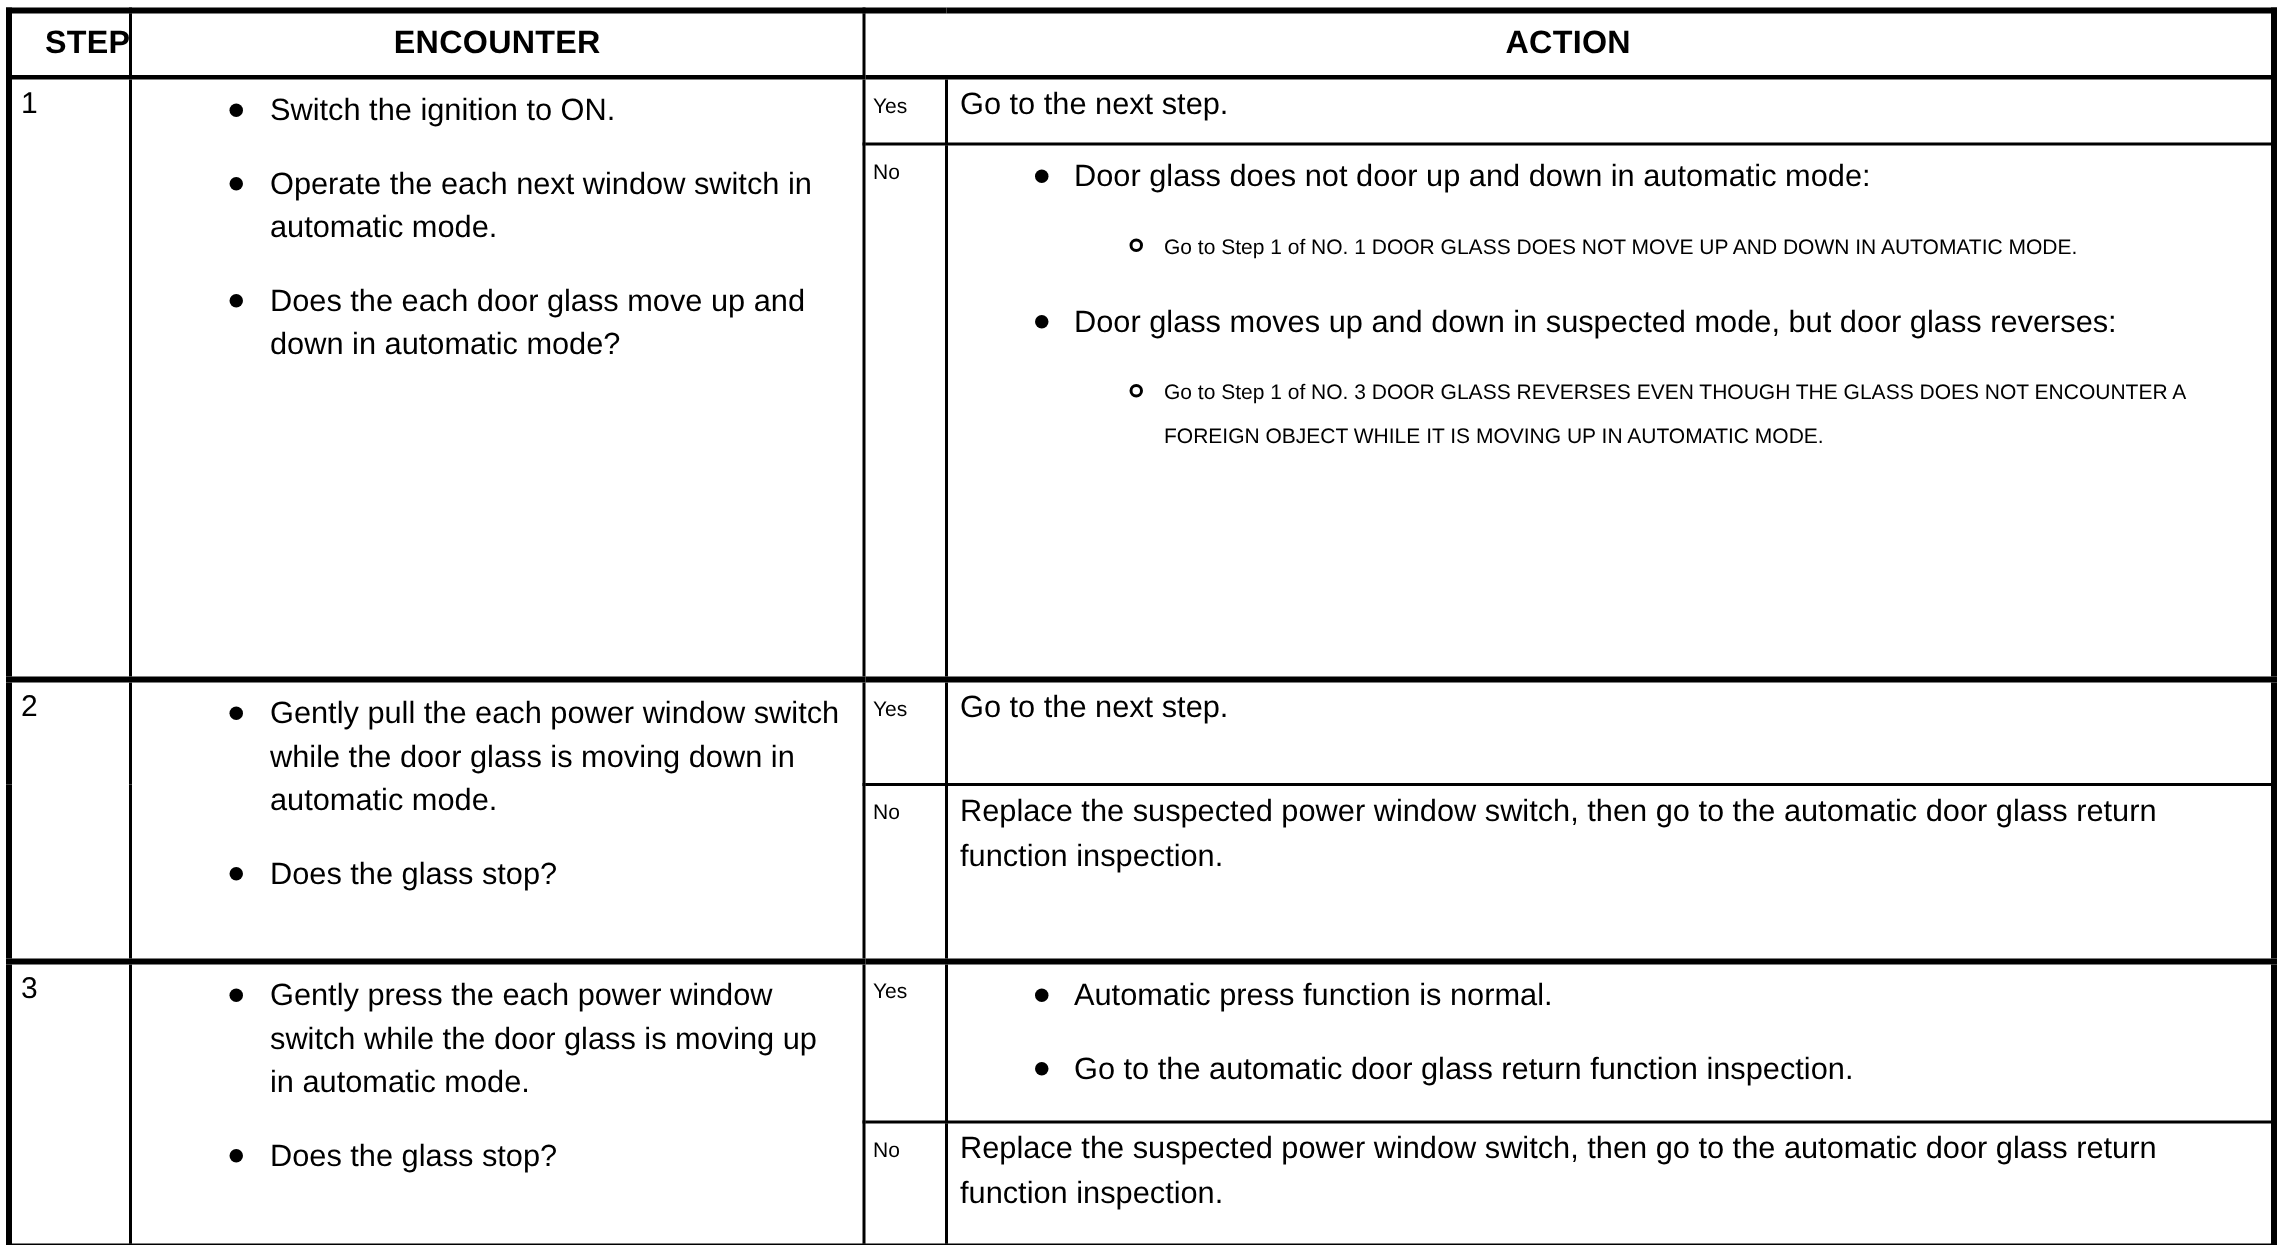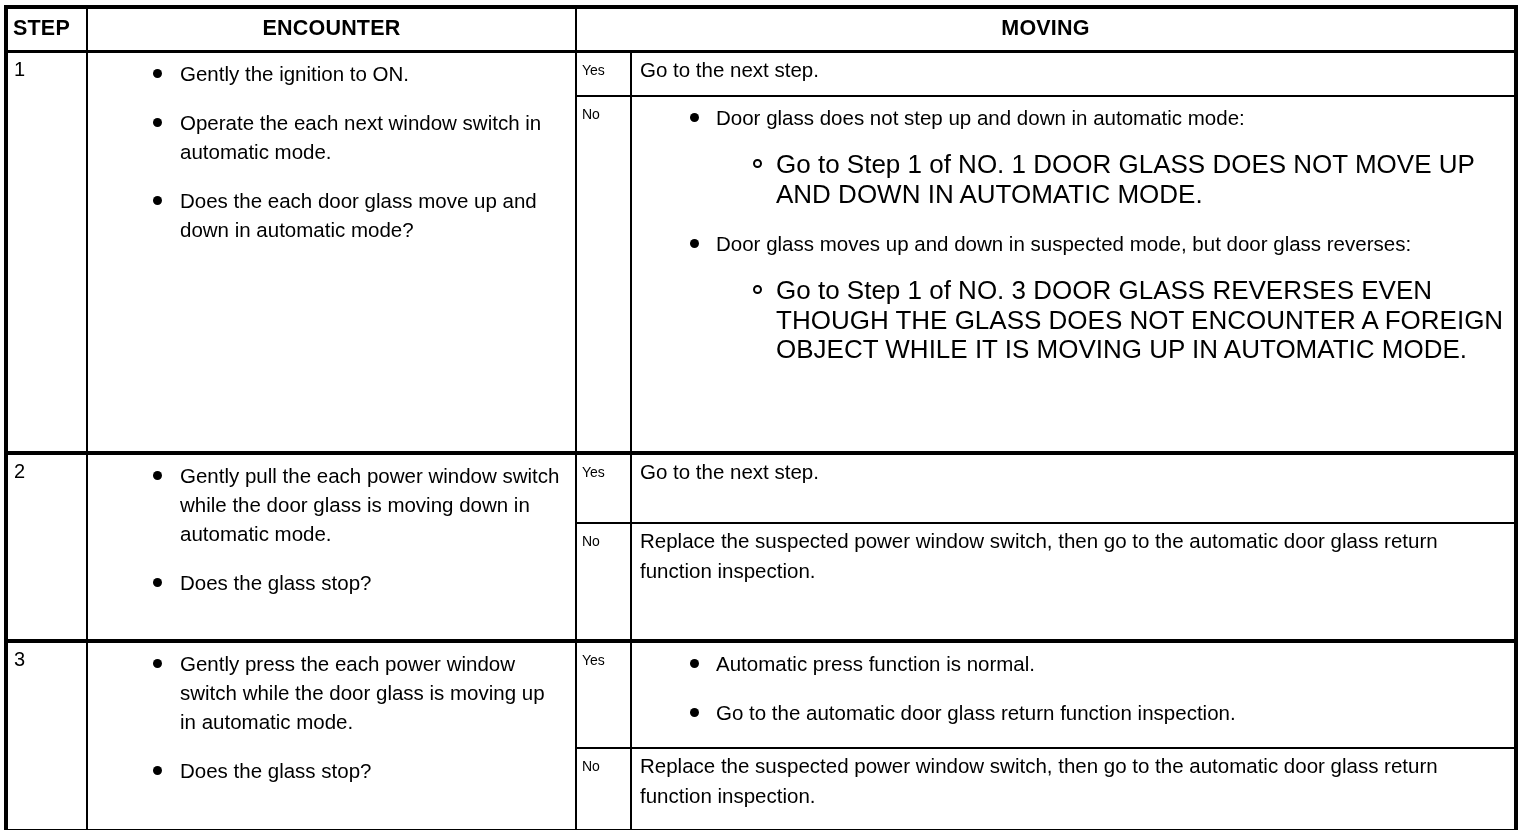--- a/index.html
+++ b/index.html
@@ -52,7 +52,7 @@
     padding: 0 4px;
     white-space: nowrap;
   }
-  .hdr-step { text-align: left; padding-left: 5px; }
+  .hdr-step { text-align: left; padding-left: 22px; }
   .hdr-center { text-align: center; }
 
   

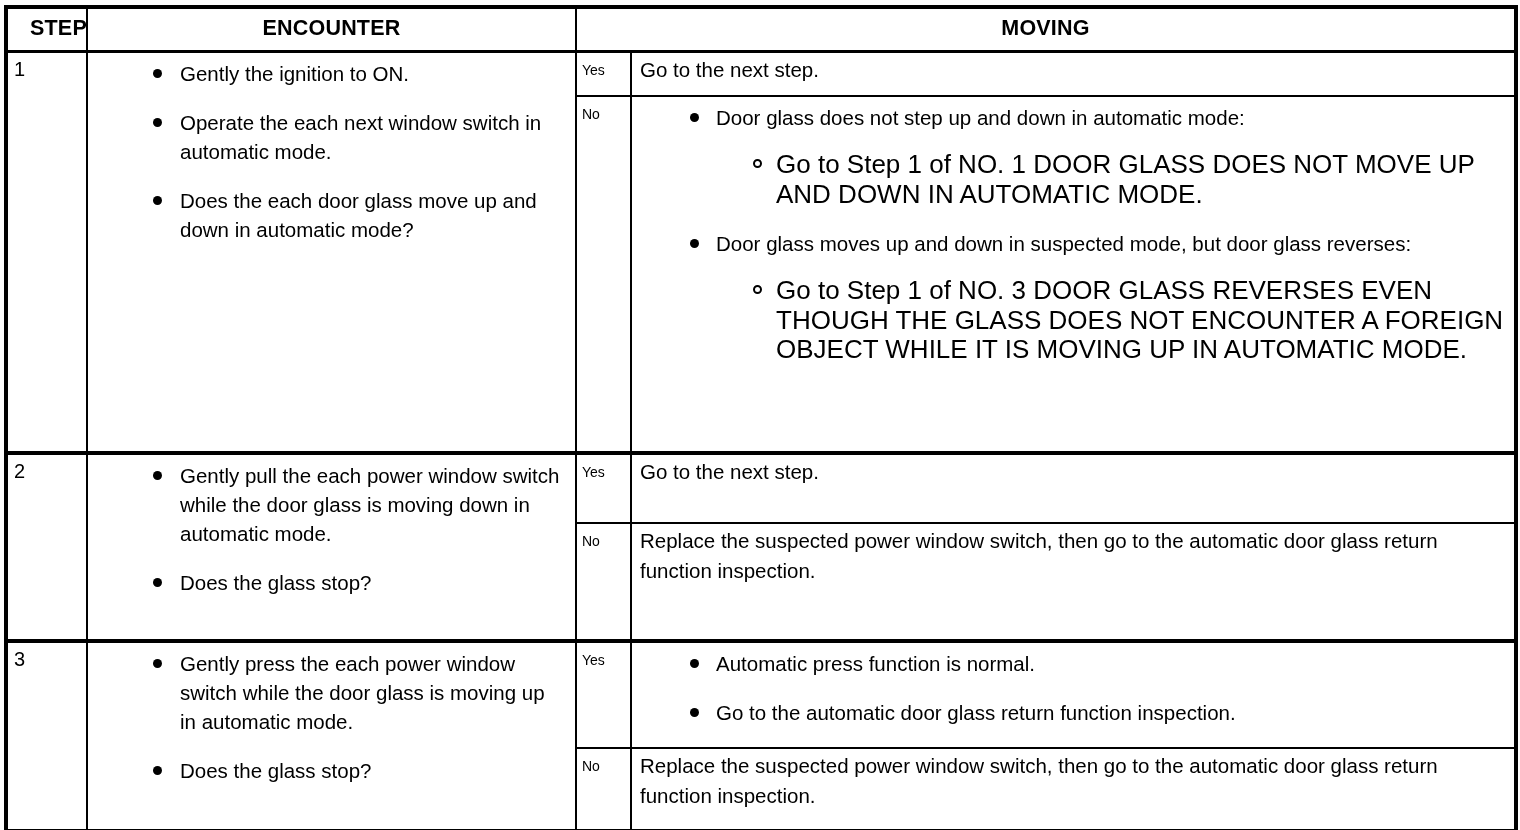--- a/index.html
+++ b/index.html
@@ -156,7 +156,7 @@
           <div class="hdr-text hdr-center">ENCOUNTER</div>
         </td>
         <td colspan="2">
-          <div class="hdr-text hdr-center">MOVING</div>
+          <div class="hdr-text hdr-center">ACTION</div>
         </td>
       </tr>
 

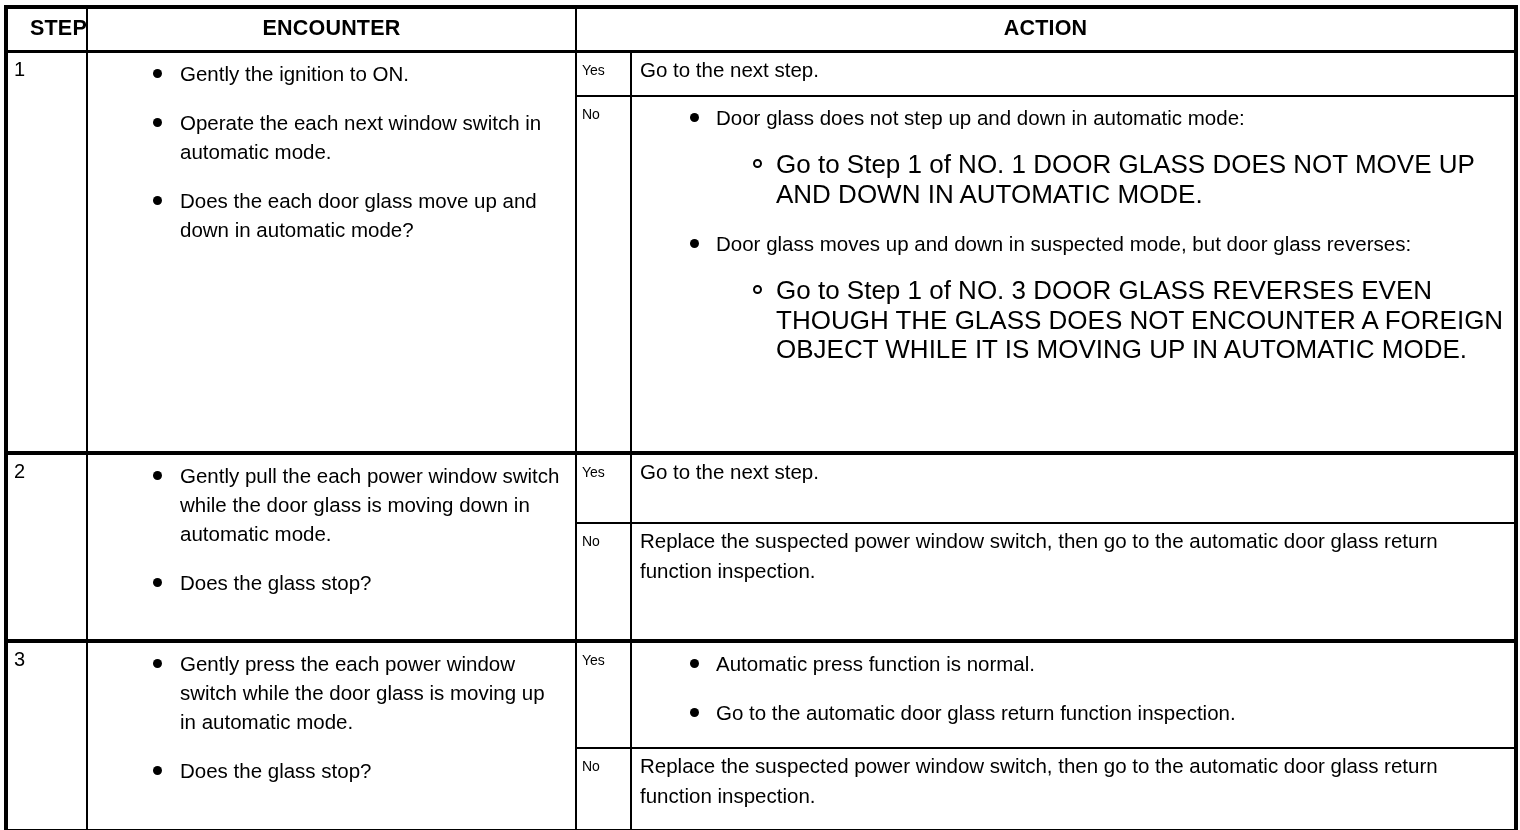--- a/index.html
+++ b/index.html
@@ -169,7 +169,7 @@
             <ul class="blist">
               <li>
                 <span class="bullet"></span>
-                <span>Gently the ignition to ON.</span>
+                <span>Switch the ignition to ON.</span>
               </li>
               <li>
                 <span class="bullet"></span>

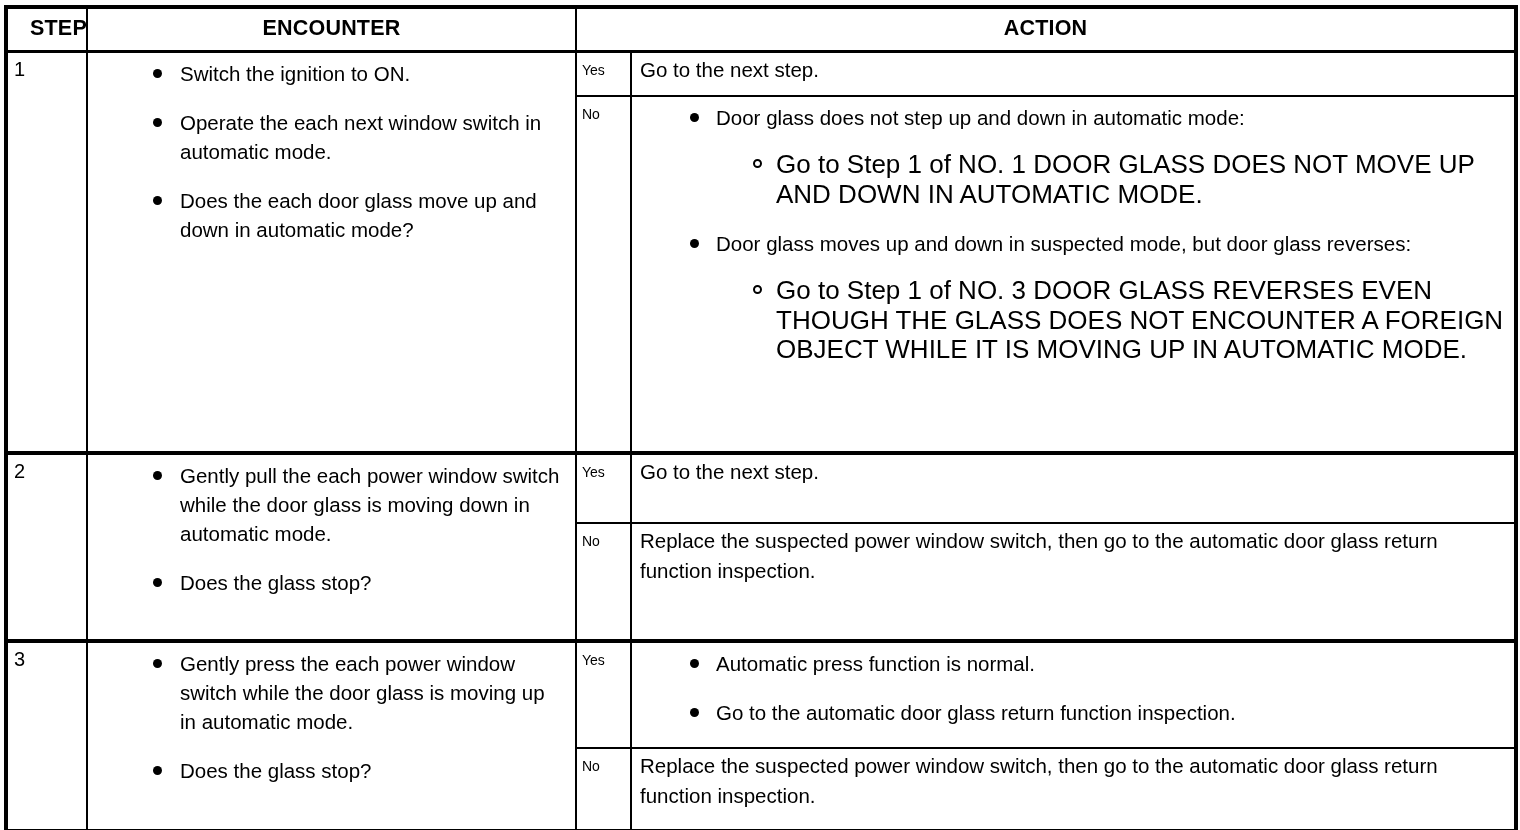--- a/index.html
+++ b/index.html
@@ -199,7 +199,7 @@
             <ul class="blist">
               <li>
                 <span class="bullet"></span>
-                <span>Door glass does not step up and down in automatic mode:</span>
+                <span>Door glass does not door up and down in automatic mode:</span>
                 <ul class="sublist">
                   <li>
                     <span class="bullet-open"></span>

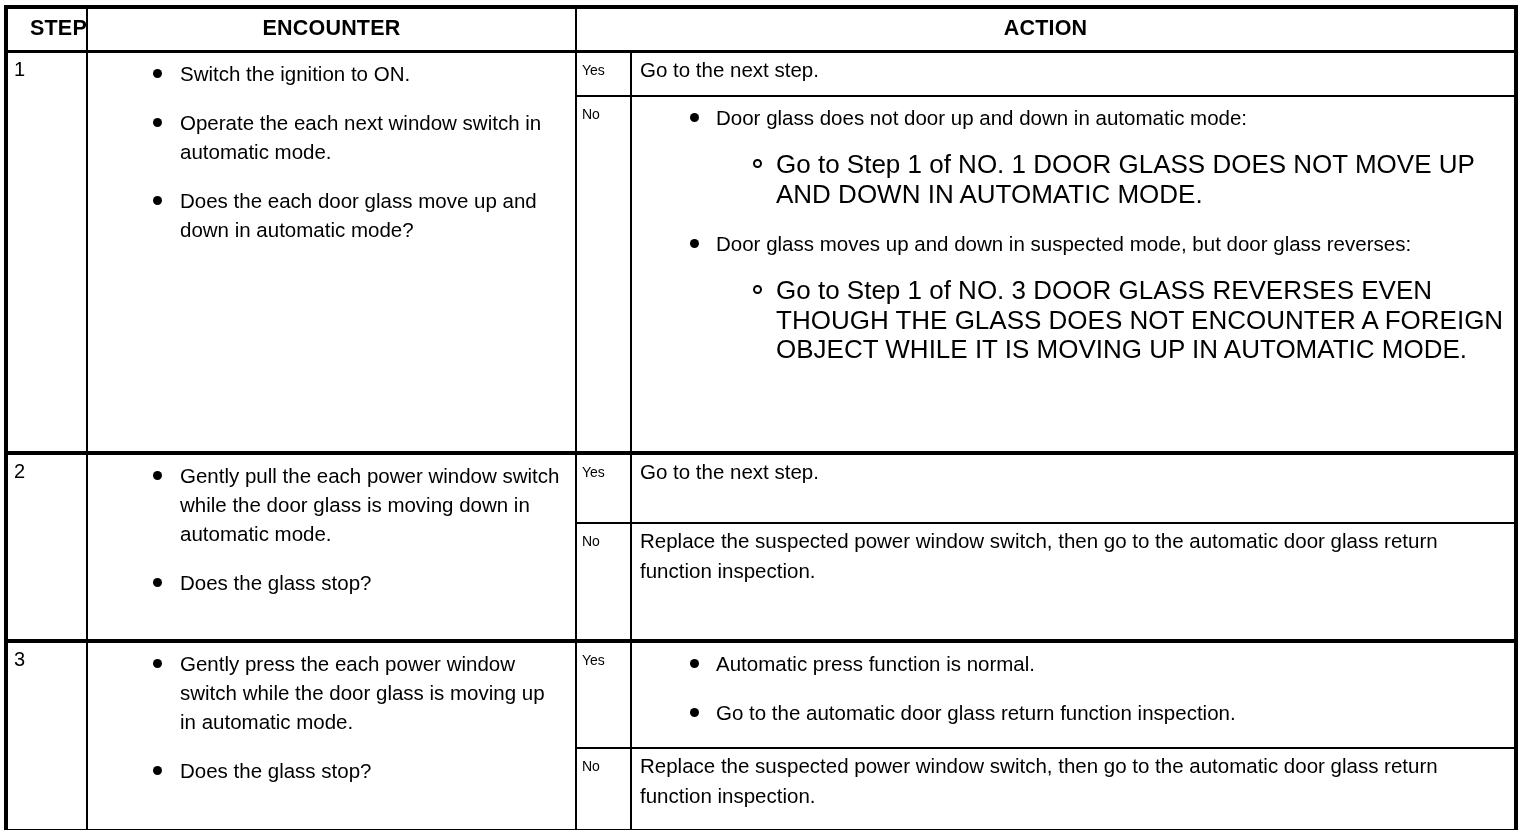--- a/index.html
+++ b/index.html
@@ -117,7 +117,7 @@
   }
   ul.sublist > li {
     position: relative;
-    font-size: 26px;
+    font-size: 14px;
     line-height: 29.5px;
     padding-left: 26px;
     margin: 0;

